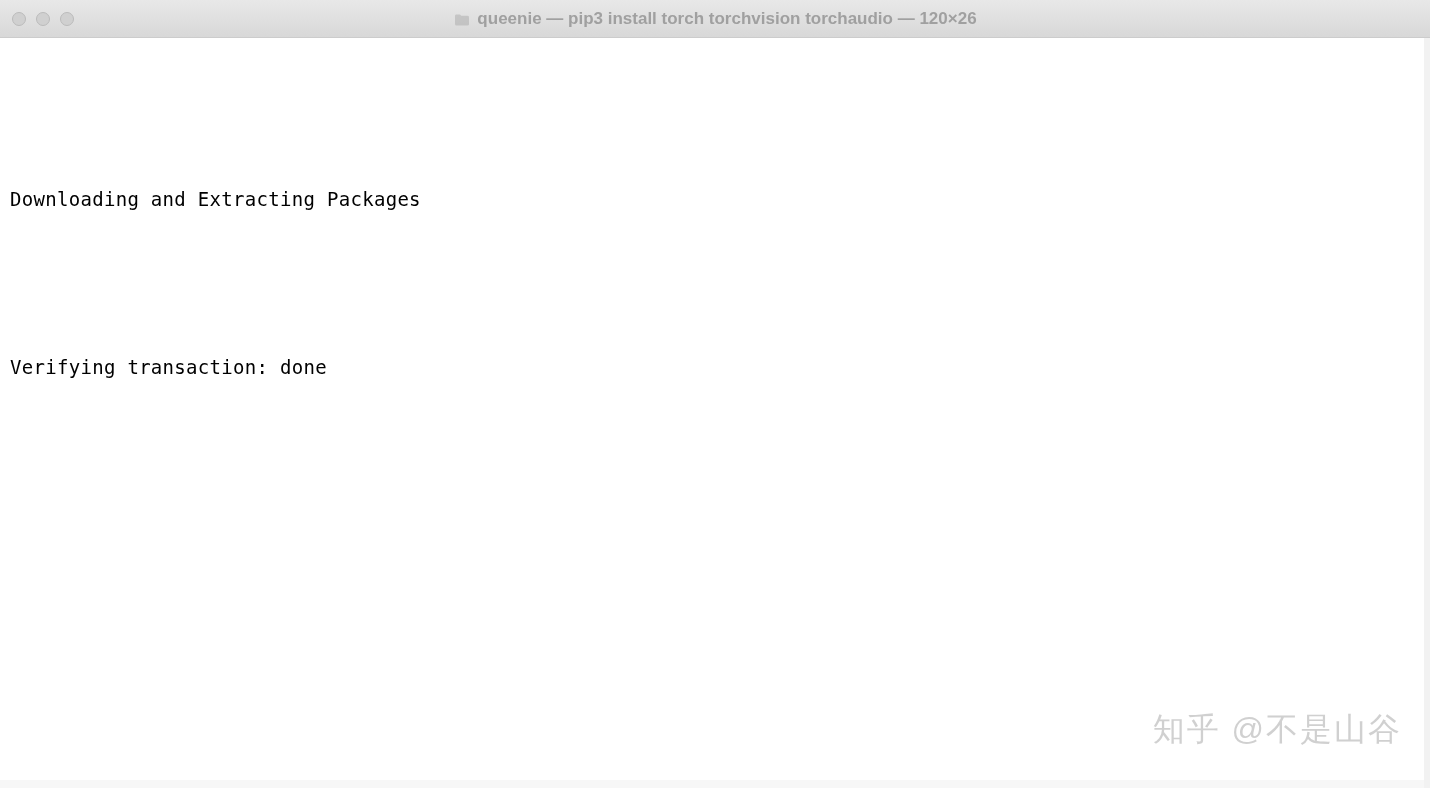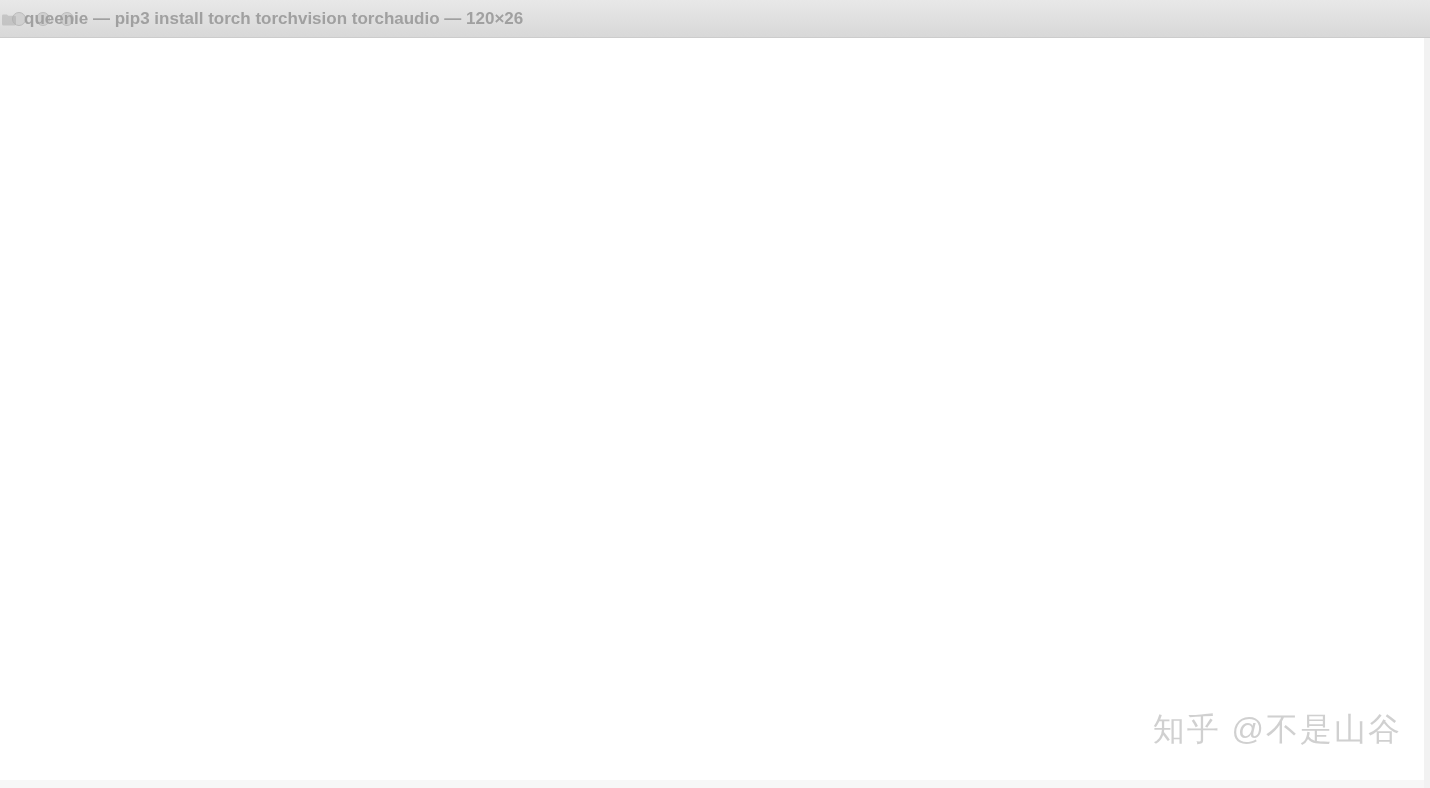--- a/index.html
+++ b/index.html
@@ -58,7 +58,7 @@
       pointer-events: none;
       display: flex;
       align-items: center;
-      justify-content: flex-start;
+      justify-content: center;
       gap: 6px;
     }
     .folder-icon {

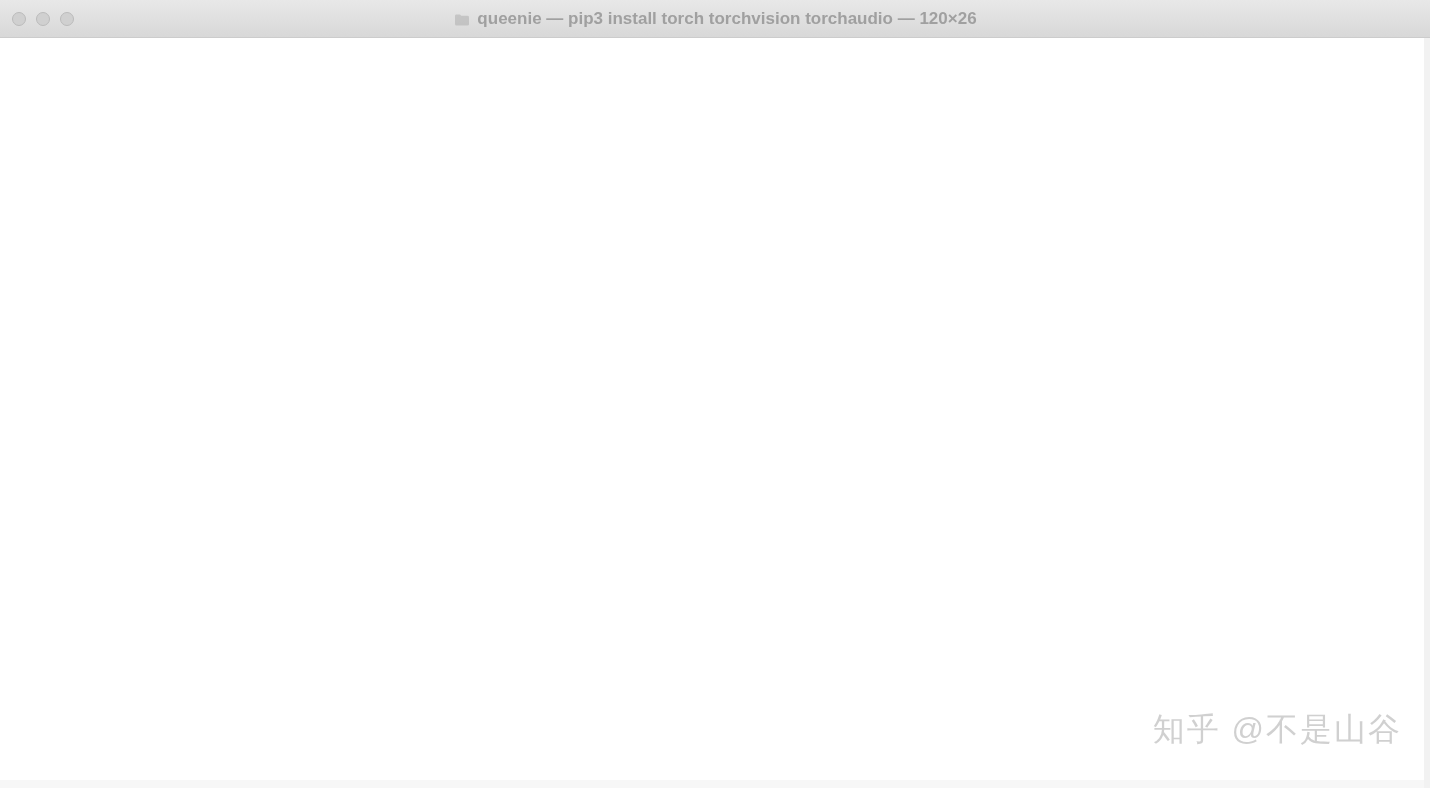--- a/index.html
+++ b/index.html
@@ -133,6 +133,7 @@
 
   <div class="terminal-body">
     <div class="blank-line"></div>
+    <span class="line">Downloading and Extracting Packages</span>
     <div class="blank-line"></div>
     <div class="blank-line"></div>
 

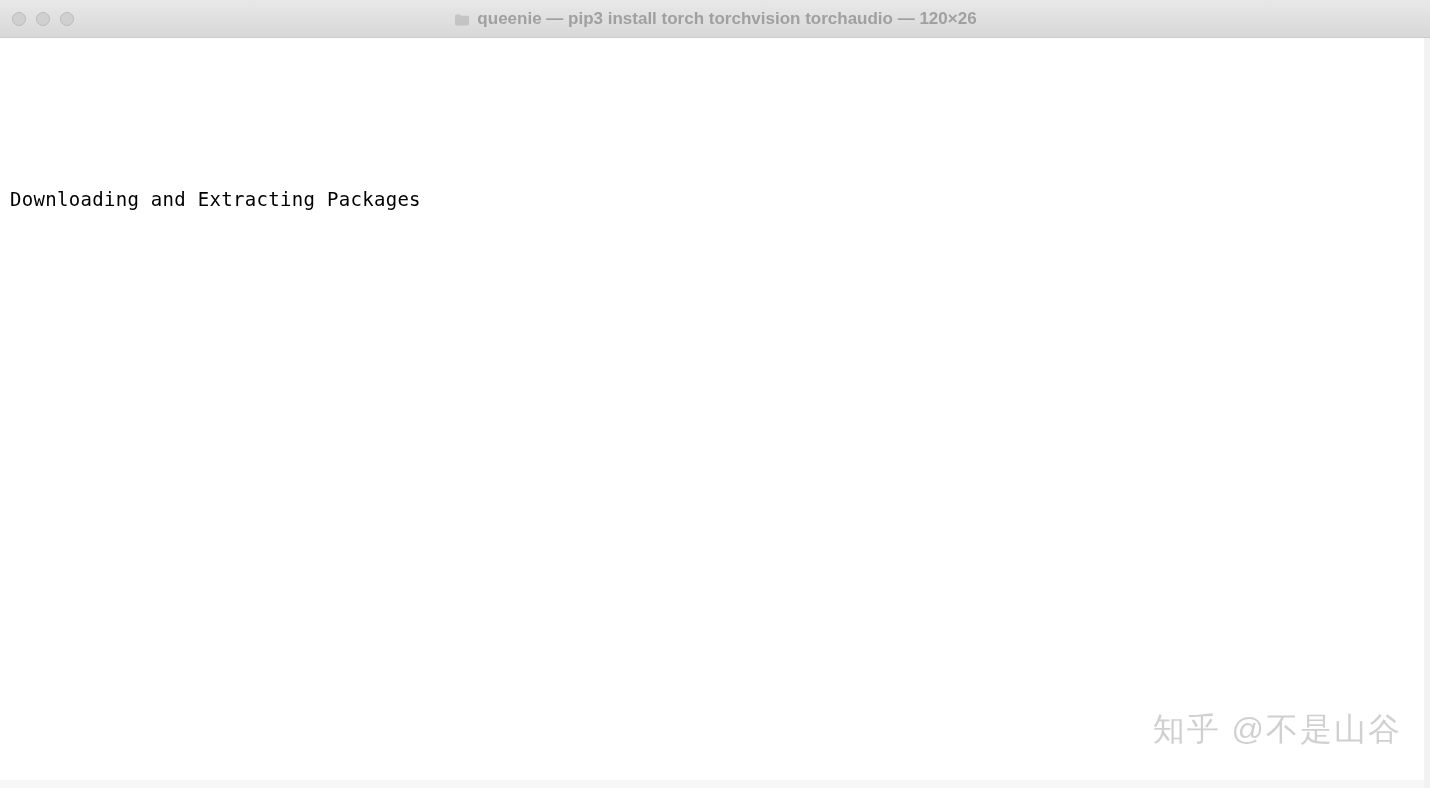--- a/index.html
+++ b/index.html
@@ -135,6 +135,7 @@
     <div class="blank-line"></div>
     <span class="line">Downloading and Extracting Packages</span>
     <div class="blank-line"></div>
+    <span class="line">Verifying transaction: done</span>
     <div class="blank-line"></div>
 
     

